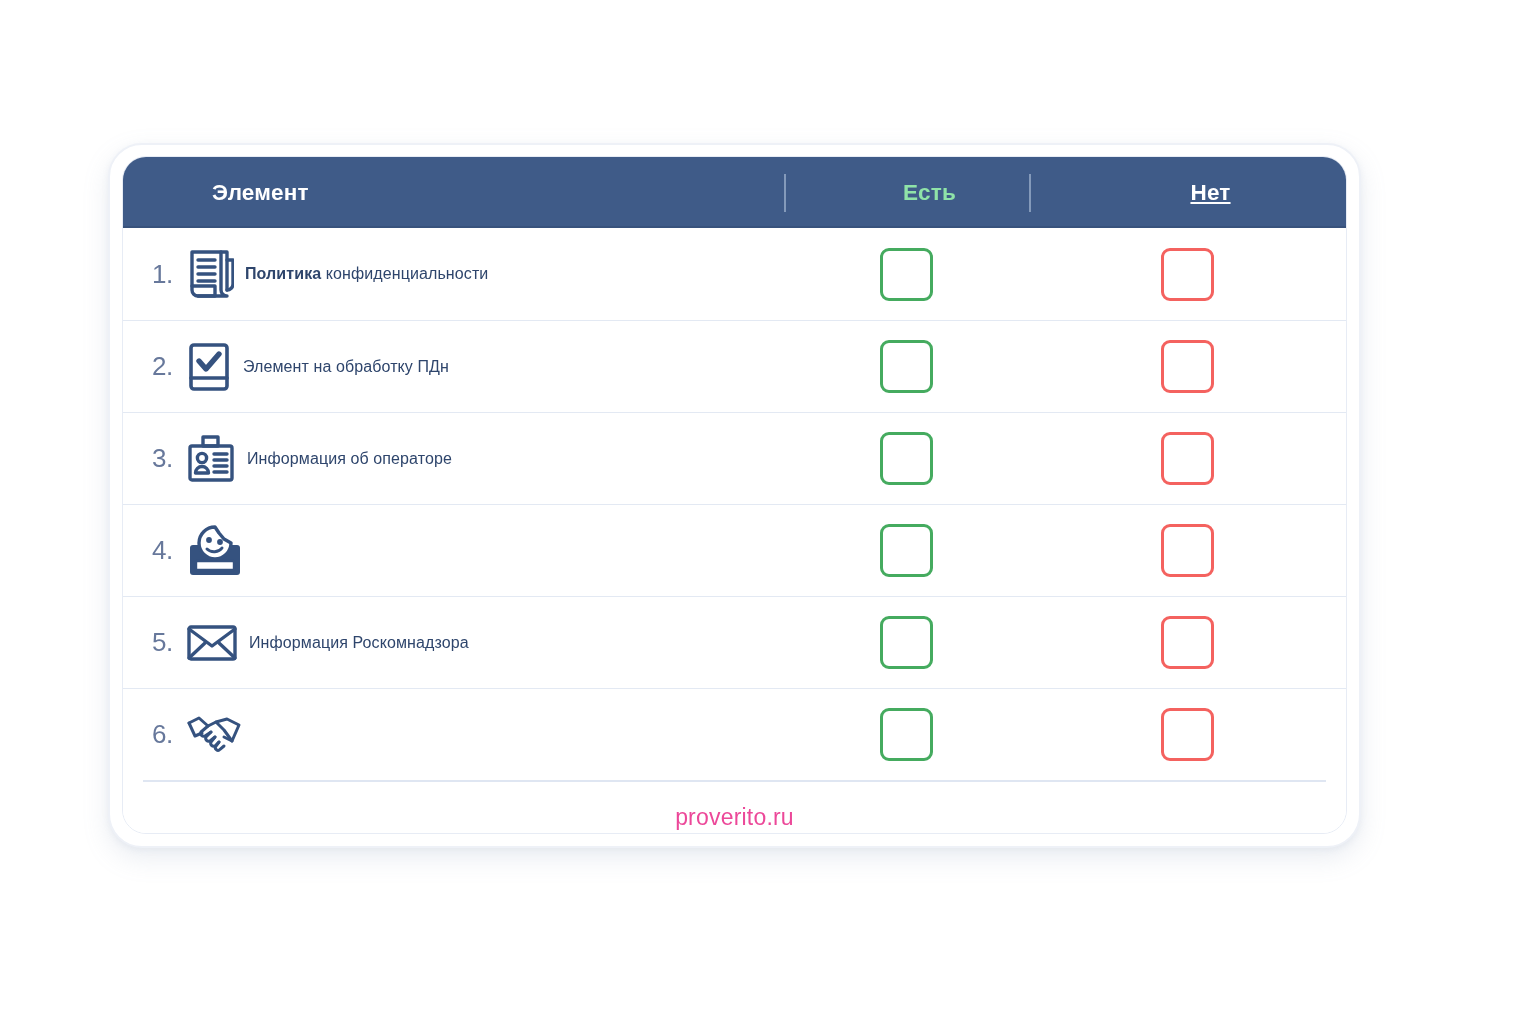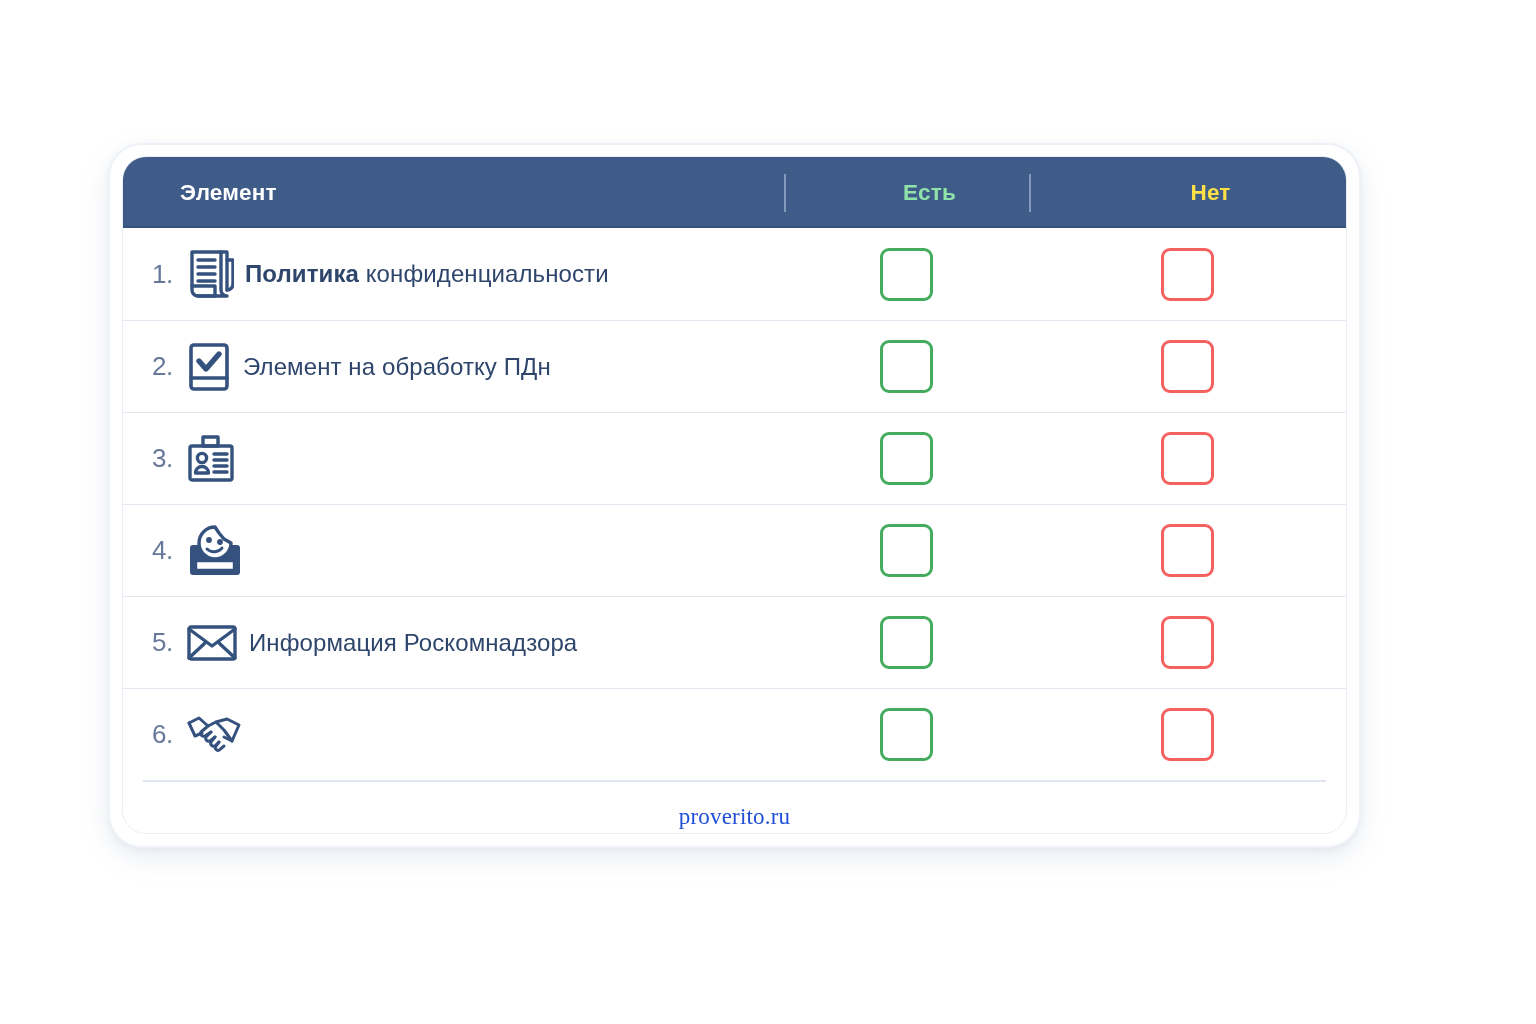--- a/index.html
+++ b/index.html
@@ -61,7 +61,7 @@
     background: rgba(30,48,80,0.22);
   }
 
-  .col-element { width: 661px; padding-left: 57px; }
+  .col-element { width: 661px; padding-left: 89px; }
   .col-yes     { width: 291px; }
   .col-no      { flex: 1; }
 

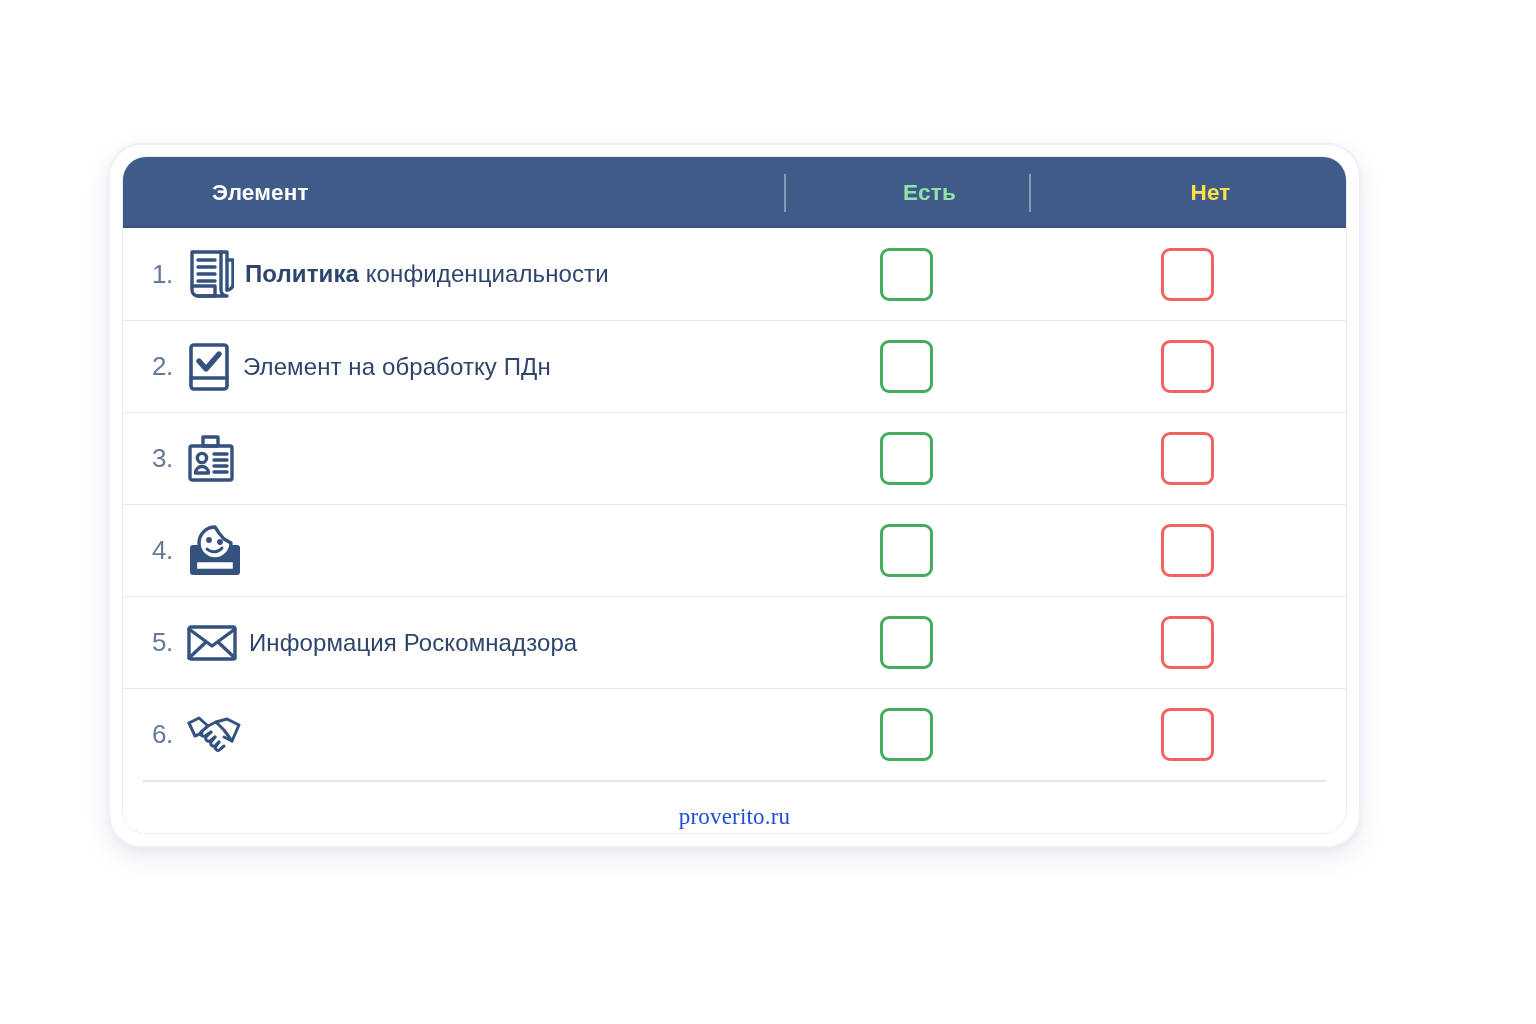--- a/index.html
+++ b/index.html
@@ -72,7 +72,7 @@
   }
   .th-element { color: #ffffff; }
   .th-yes { color: #8fe3a8; text-align: center; display: block; }
-  .th-no  { color: #fde047; text-align: center; display: block; }
+  .th-no  { color: #ffffff; text-align: center; display: block; text-decoration: underline; }
 
   .head-div {
     position: absolute;

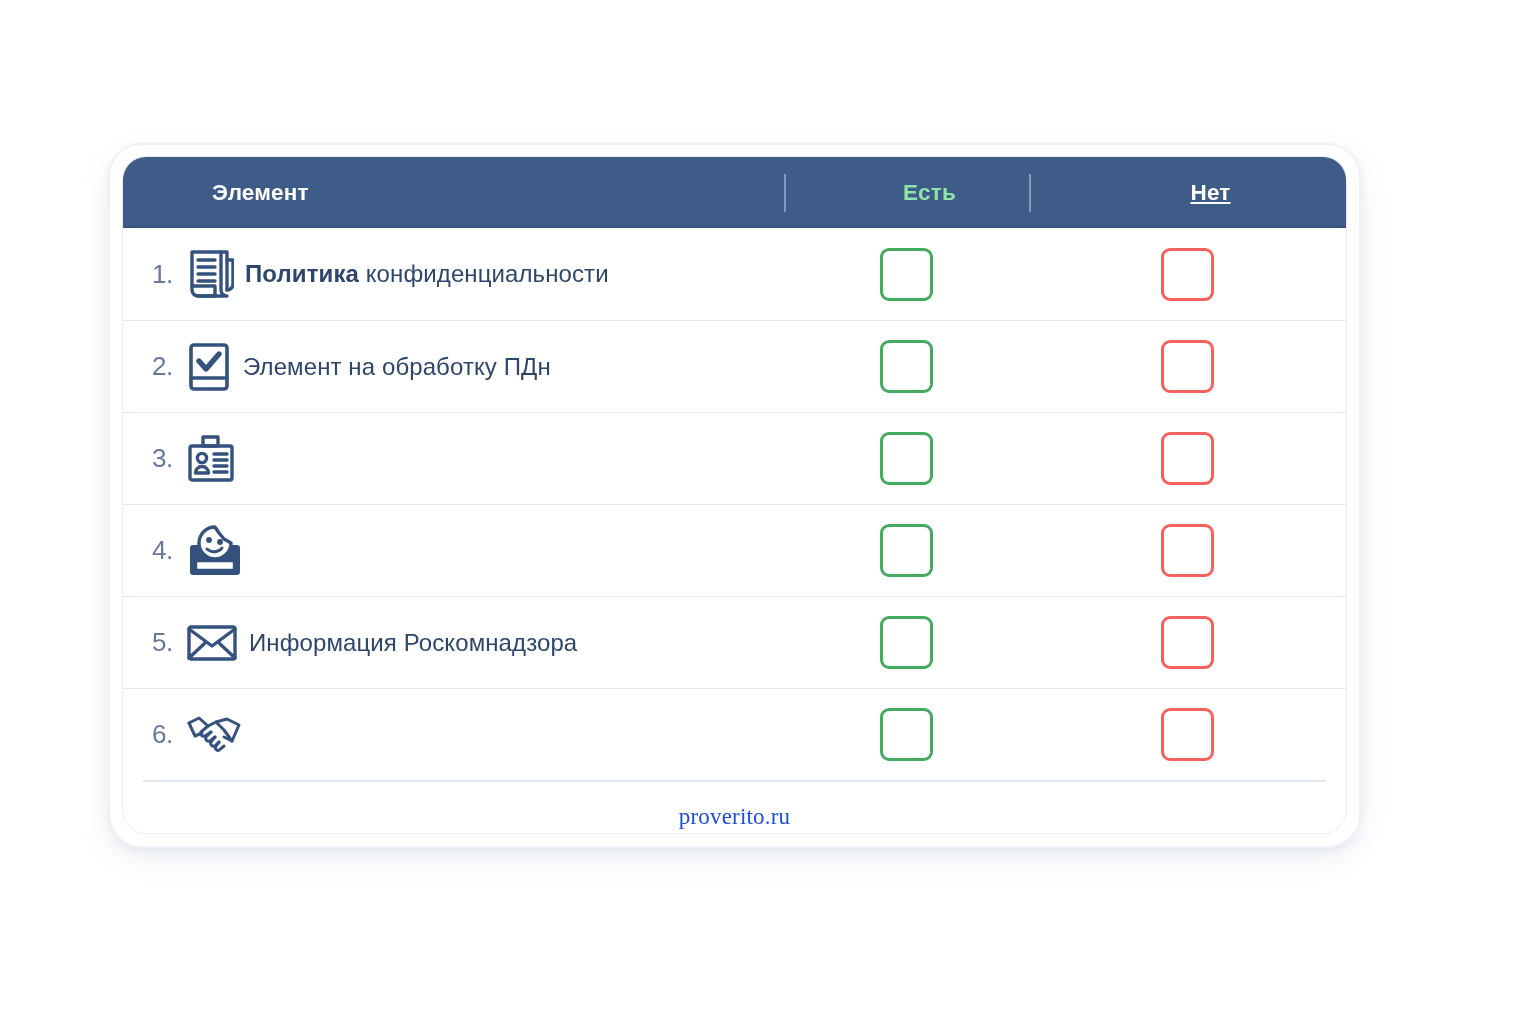--- a/index.html
+++ b/index.html
@@ -121,7 +121,7 @@
   }
 
   .rowlabel {
-    font-size: 24px;
+    font-size: 16px;
     color: #2e456c;
     white-space: nowrap;
     letter-spacing: 0.1px;

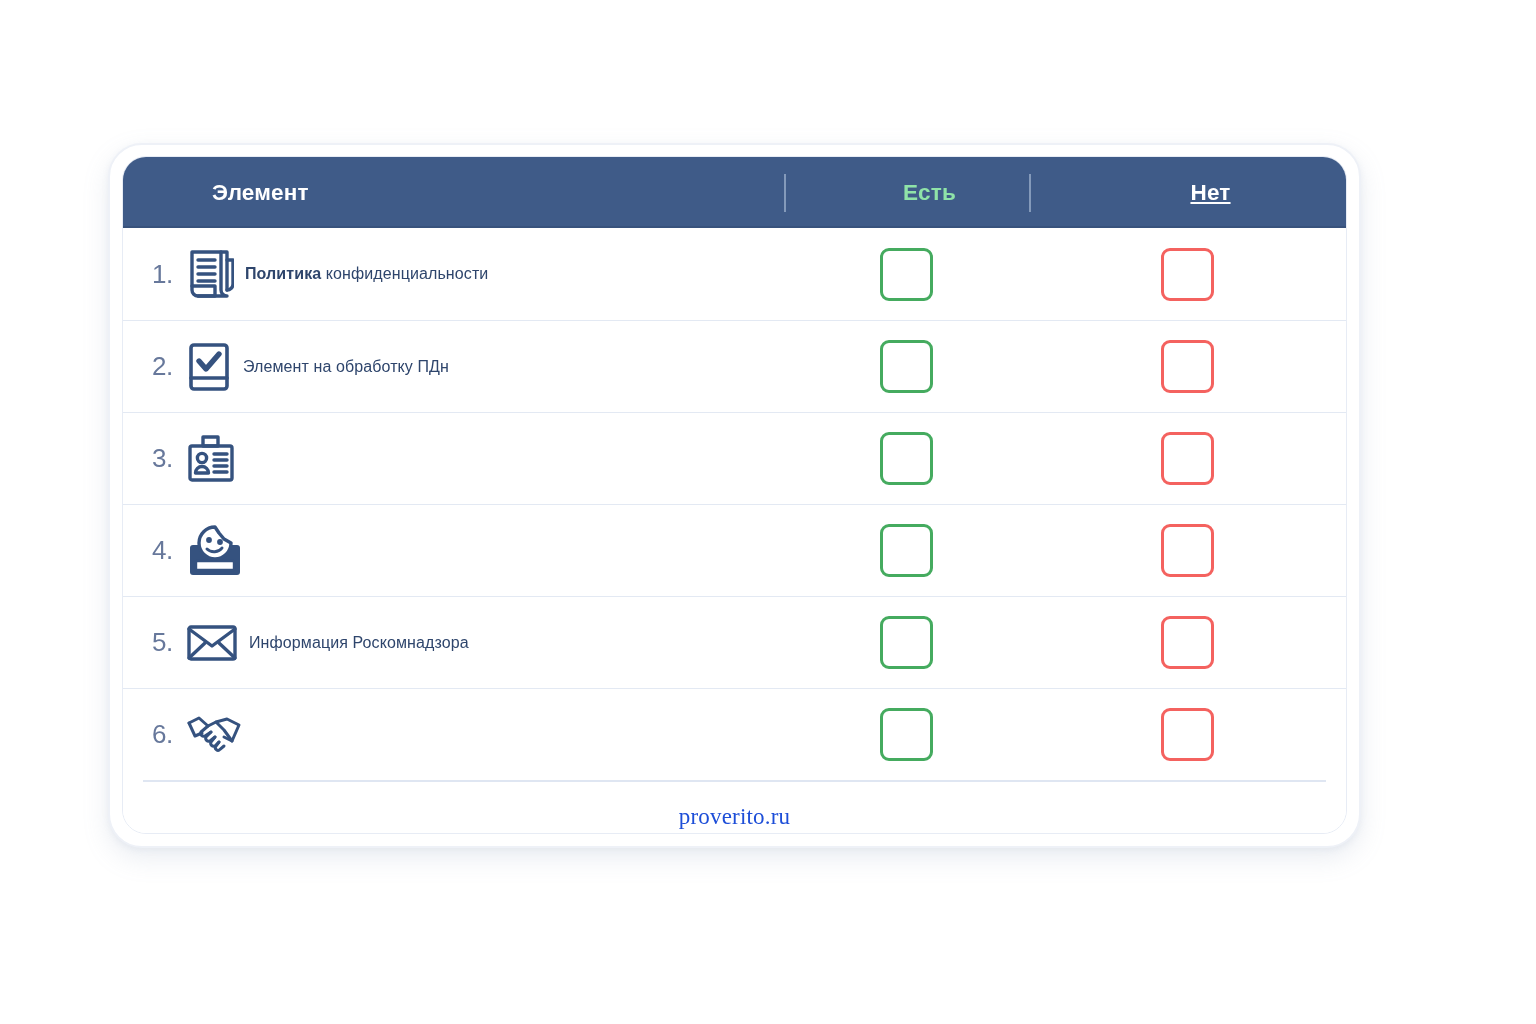--- a/index.html
+++ b/index.html
@@ -269,6 +269,7 @@
                 </g>
               </svg>
             </span>
+            <span class="rowlabel"><b></b><span>Информация об операторе</span></span>
           </div>
           <div class="cell-box cell-yes">
             <div class="chk chk-yes"></div>

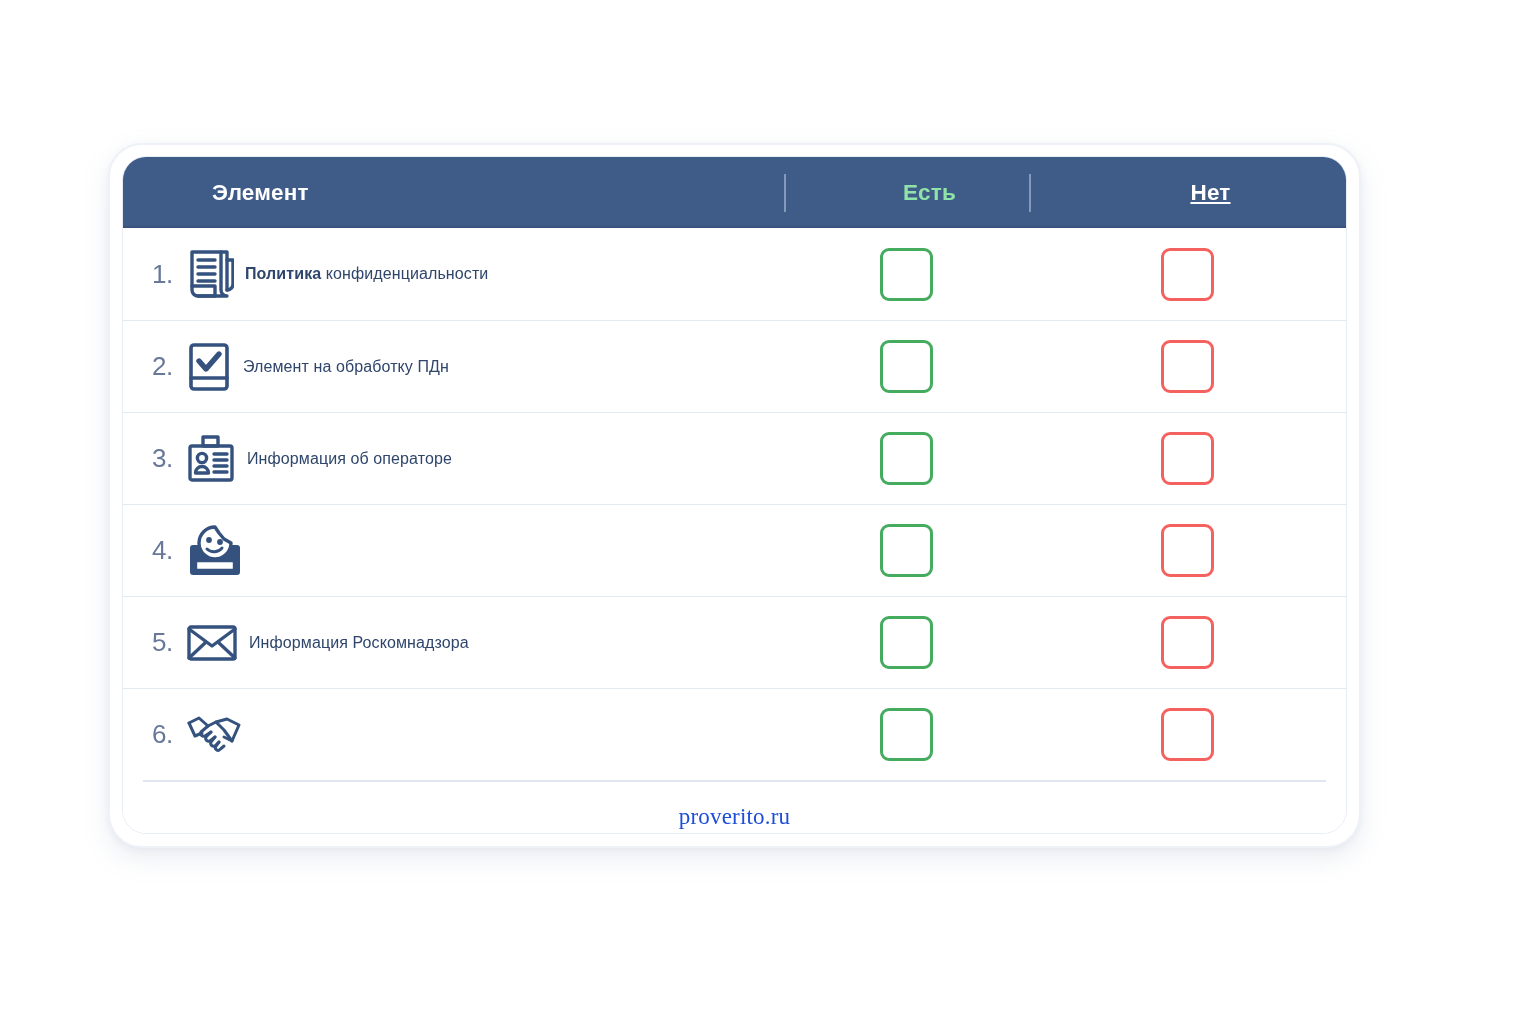--- a/index.html
+++ b/index.html
@@ -176,9 +176,8 @@
   }
   .foot-text {
     font-size: 23px;
-    color: #1d4ed8;
+    color: #ec4899;
     letter-spacing: 0.2px;
-    font-family: Liberation Serif, serif;
   }
 
   .body-area { position: relative; }

